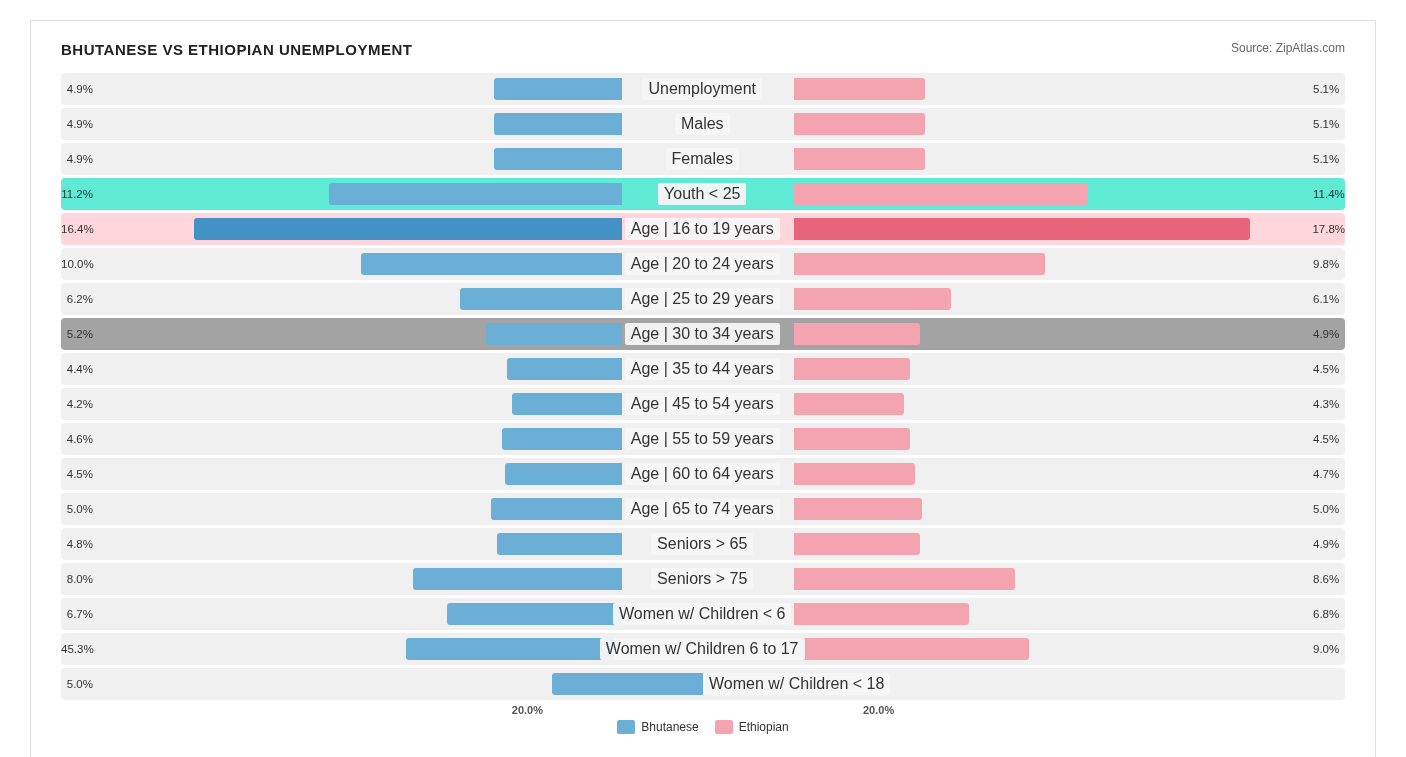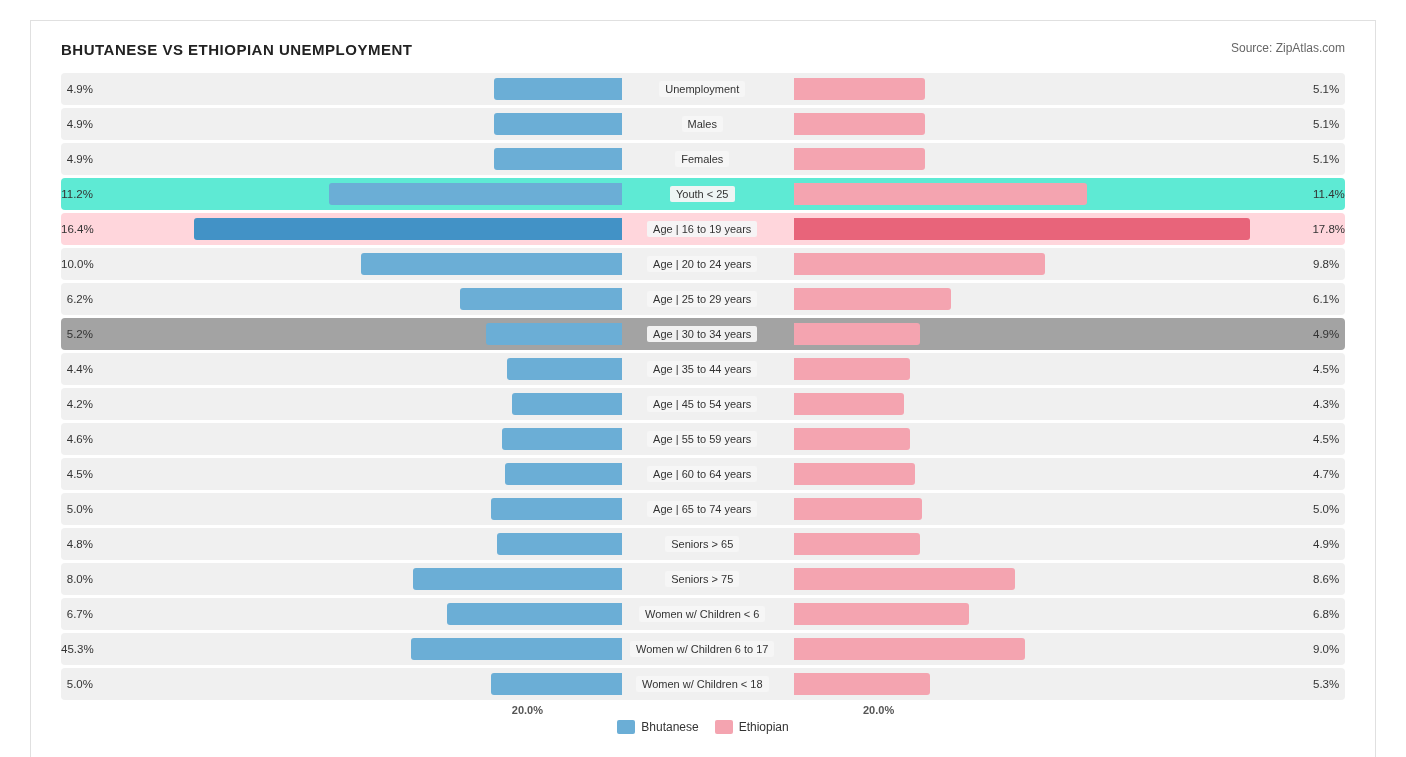--- a/index.html
+++ b/index.html
@@ -125,7 +125,7 @@
       z-index: 2;
     }
     .center-label {
-      font-size: 11px;
+      font-size: 16px;
       color: #333;
       background: rgba(245,245,245,0.95);
       padding: 2px 6px;

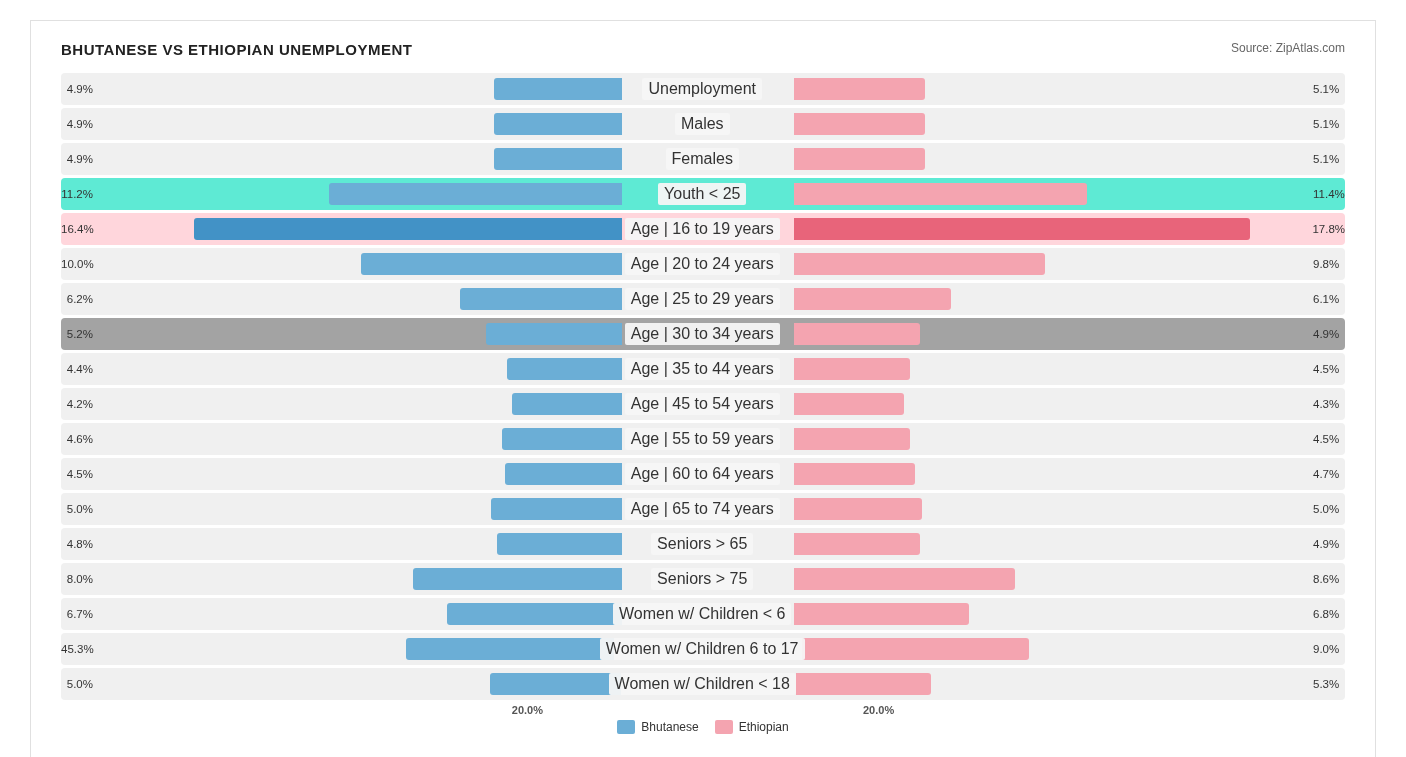--- a/index.html
+++ b/index.html
@@ -554,13 +554,6 @@
       <div class="center-label-wrap">
         <span class="center-label">Women w/ Children &lt; 18</span>
       </div>
-      <div class="right-section">
-        <div class="right-bar-wrap">
-          <div class="bar-pink" style="width:26.5%; background:#f4a4b0;">
-          </div>
-        </div>
-        <span class="right-value">5.3%</span>
-      </div>
     </div>
   </div>
     </div>

